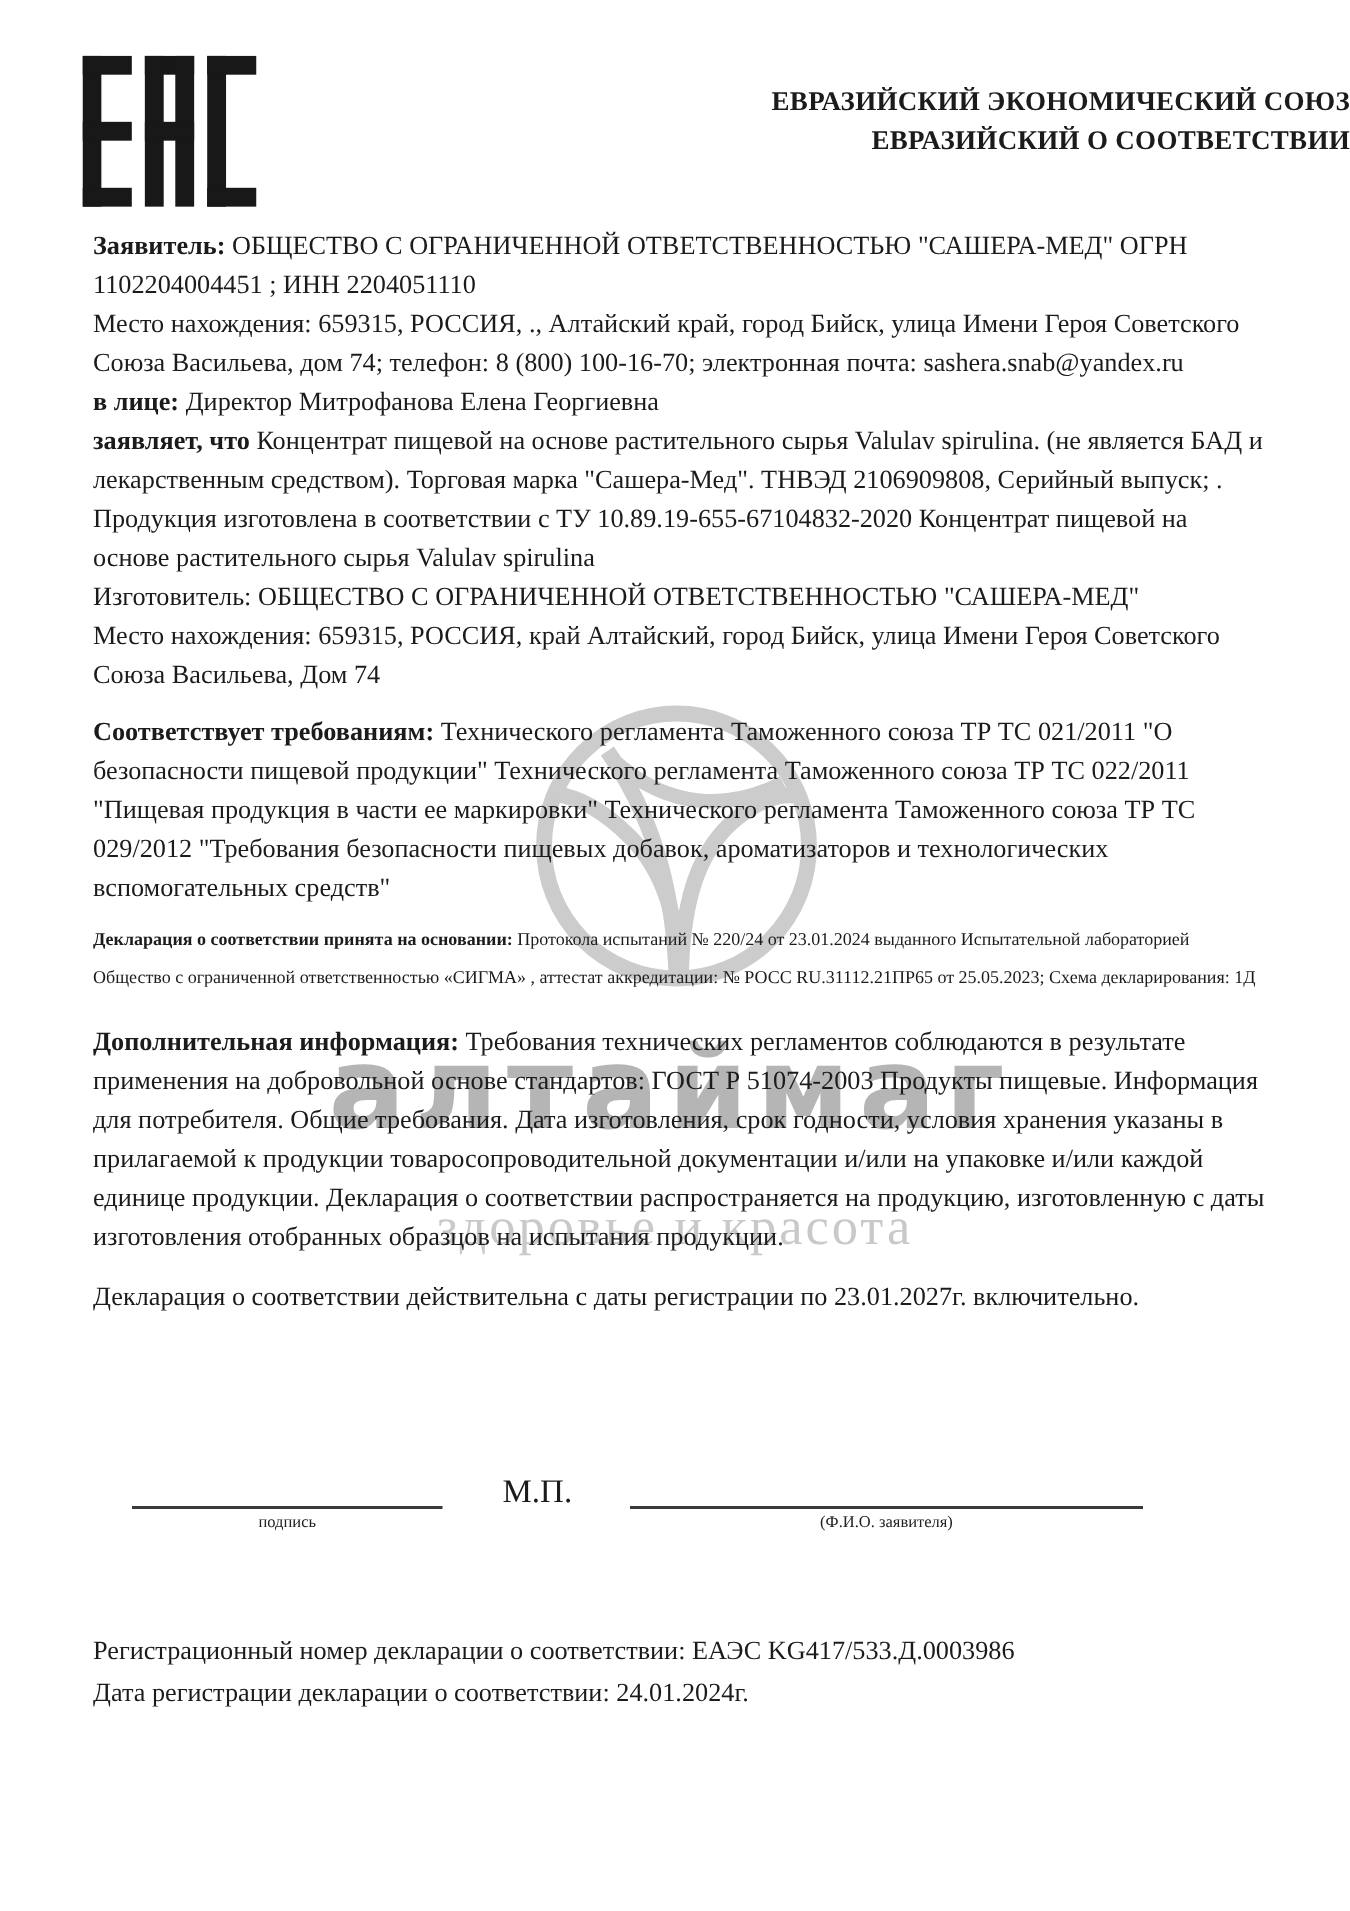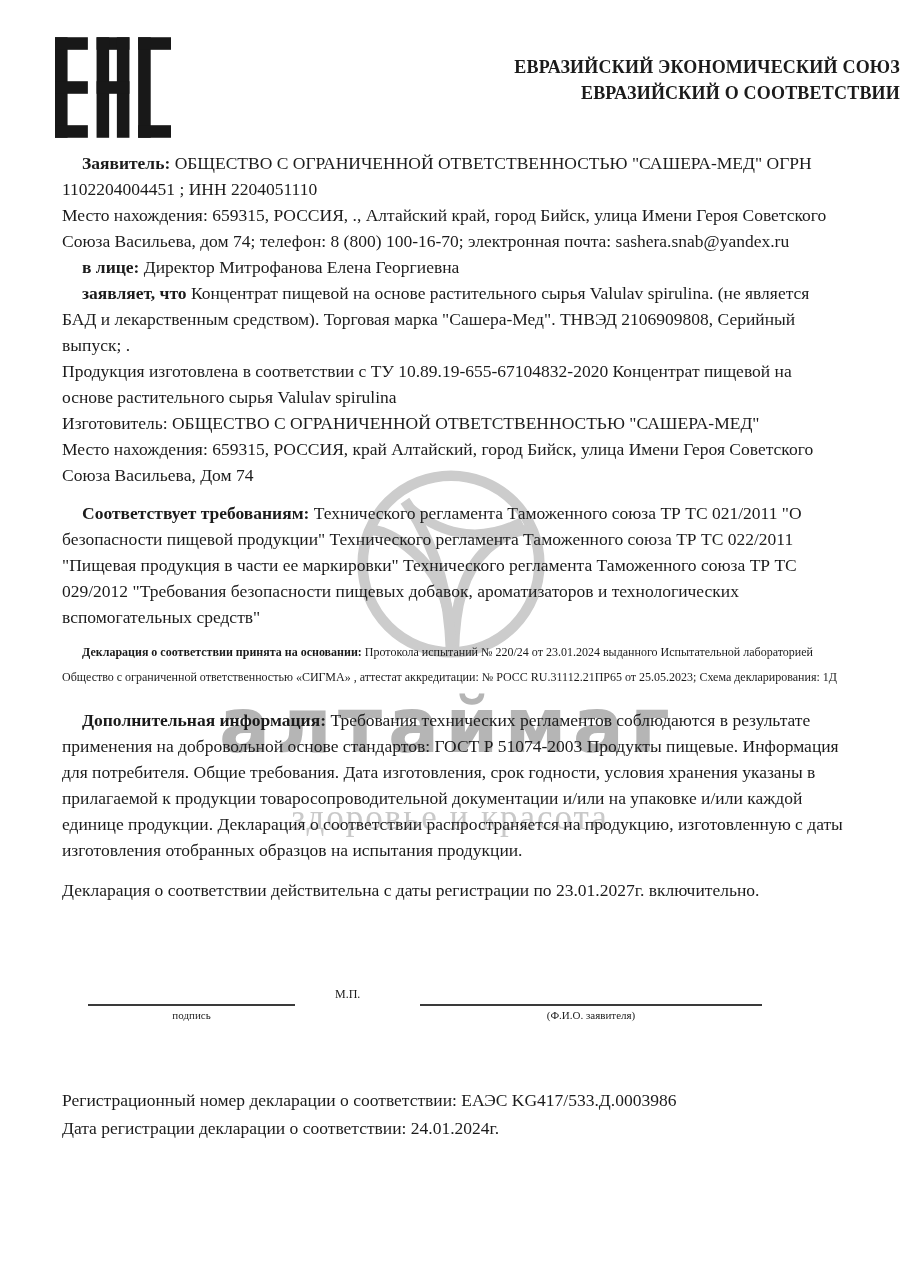--- a/index.html
+++ b/index.html
@@ -51,7 +51,7 @@
   .content p.gap-md  { margin-top: 14px; }
   .content p.gap-lg  { margin-top: 17px; }
   .content p.smaller { font-size: 12px; line-height: 25px; margin-top: 10px; }
-  .content b { font-weight: bold; margin-left: 20px; }
+  .content b { font-weight: bold; }
 
   
   .sig-stamp {

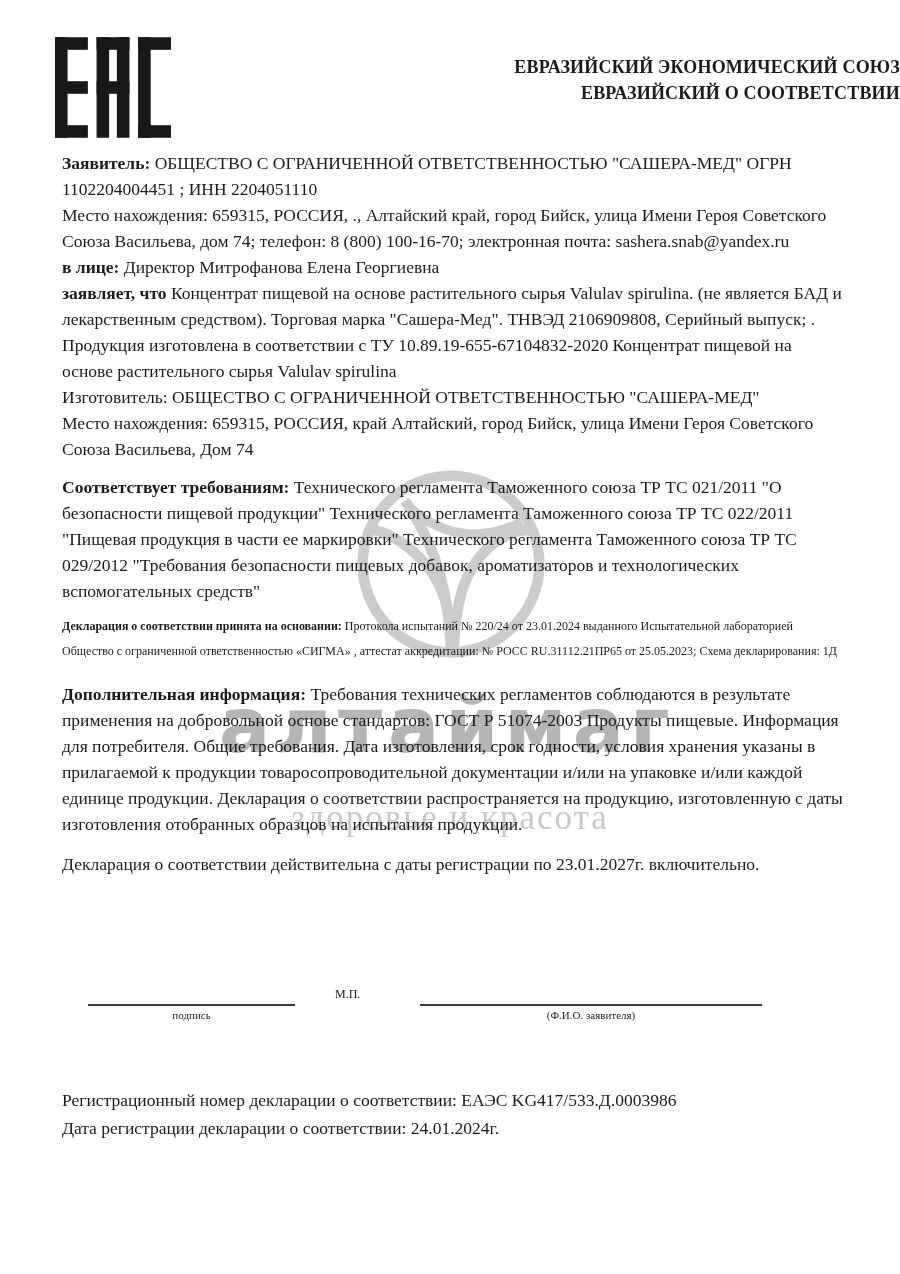--- a/index.html
+++ b/index.html
@@ -56,7 +56,7 @@
   
   .sig-stamp {
     position: absolute; left: 335px; top: 984px;
-    font-size: 12px; line-height: 20px;
+    font-size: 22px; line-height: 20px;
   }
   .sig-name {
     position: absolute; left: 420px; top: 984px; width: 342px;

